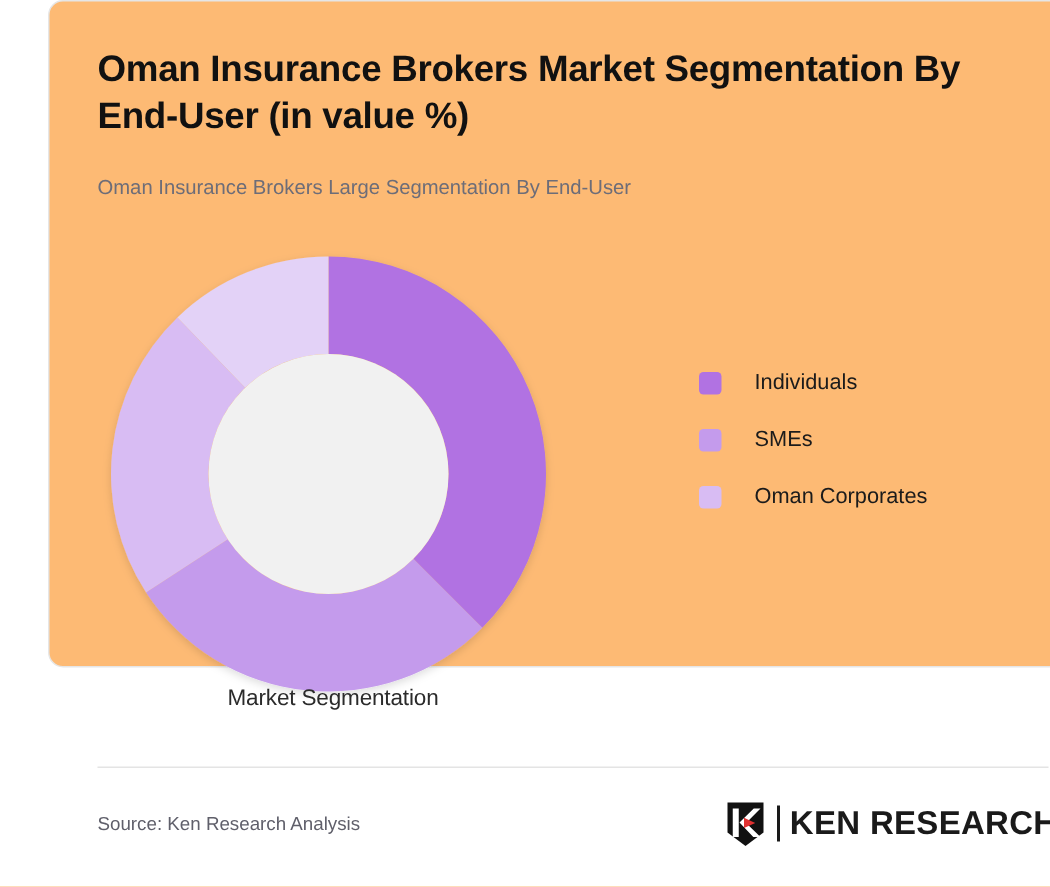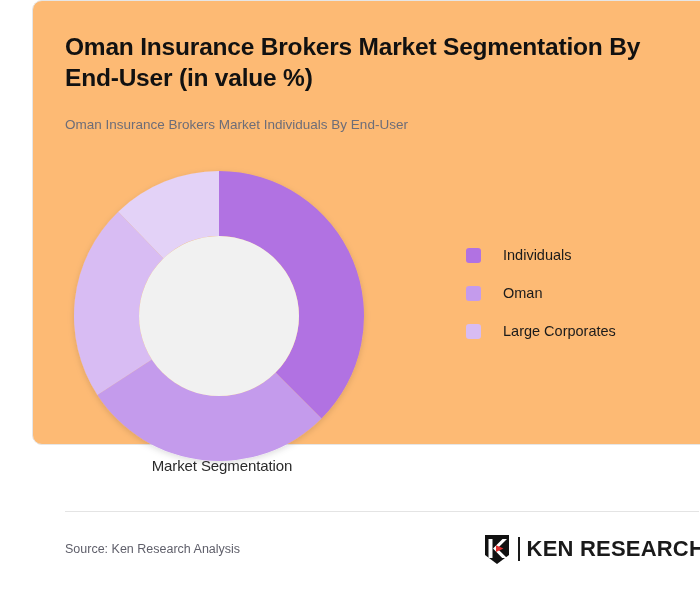--- a/index.html
+++ b/index.html
@@ -154,7 +154,7 @@
   <h1 class="title">Oman Insurance Brokers Market Segmentation By End-User (in value %)</h1>
 
   <div class="subtitles">
-    <div class="subtitle">Oman Insurance Brokers Market Individuals By End-User</div>
+    <div class="subtitle">Oman Insurance Brokers Large Segmentation By End-User</div>
   </div>
 
   <div class="chart-body">

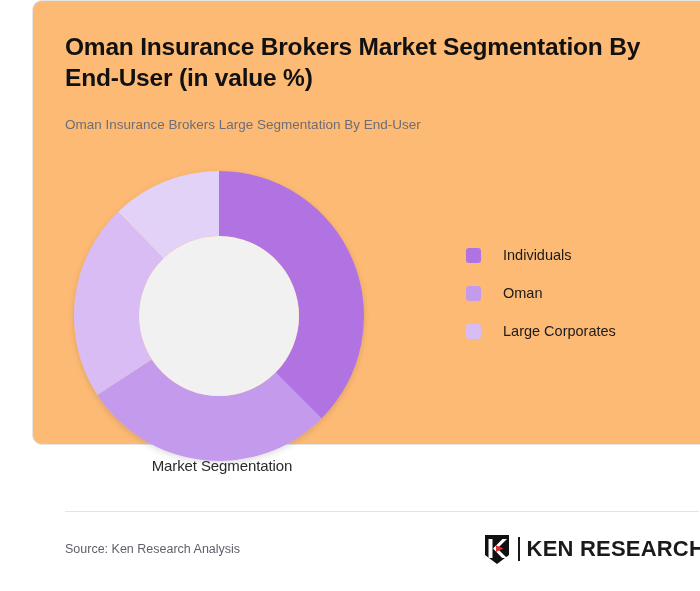--- a/index.html
+++ b/index.html
@@ -187,7 +187,7 @@
         </div>
         <div class="legend-item">
           <span class="legend-swatch" style="background: rgb(196, 155, 236);"></span>
-          <span class="legend-text">Oman</span>
+          <span class="legend-text">SMEs</span>
         </div>
         <div class="legend-item">
           <span class="legend-swatch" style="background: rgb(216, 188, 243);"></span>

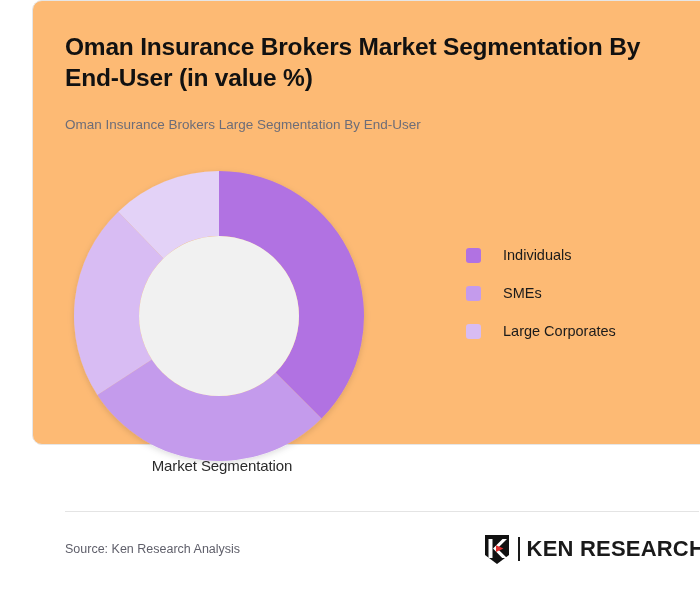--- a/index.html
+++ b/index.html
@@ -191,7 +191,7 @@
         </div>
         <div class="legend-item">
           <span class="legend-swatch" style="background: rgb(216, 188, 243);"></span>
-          <span class="legend-text">Large Corporates</span>
+          <span class="legend-text">Oman Corporates</span>
         </div>
       </div>
 

